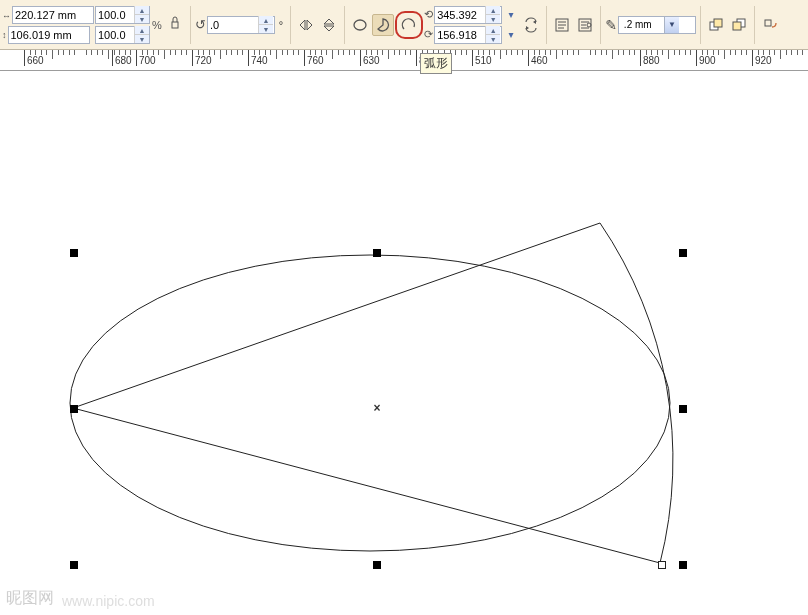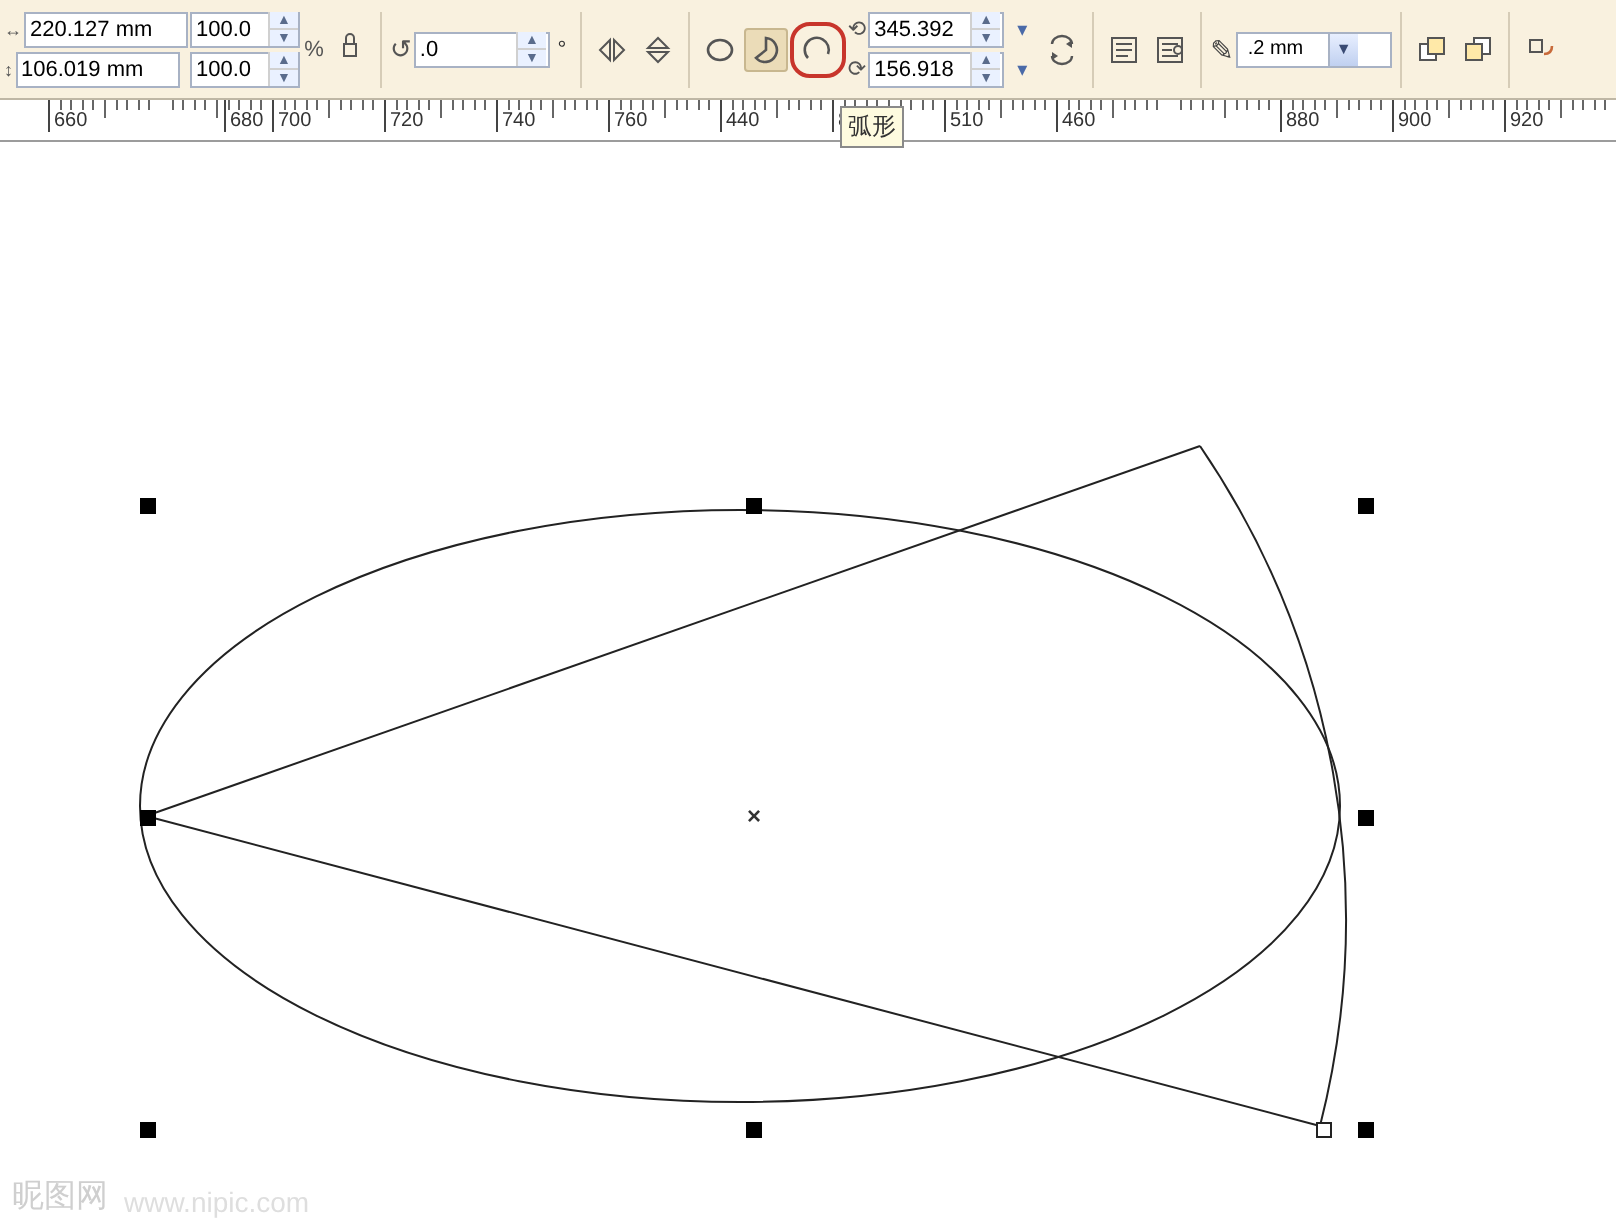--- a/index.html
+++ b/index.html
@@ -385,7 +385,7 @@
     </div>
     <div class="tick" style="left: 360px;">
       <div class="mj"></div>
-      <div class="lbl">440</div>
+      <div class="lbl">630</div>
     </div>
     <div class="tick" style="left: 365.6px;">
       <div class="mn" style="height:5px"></div>

